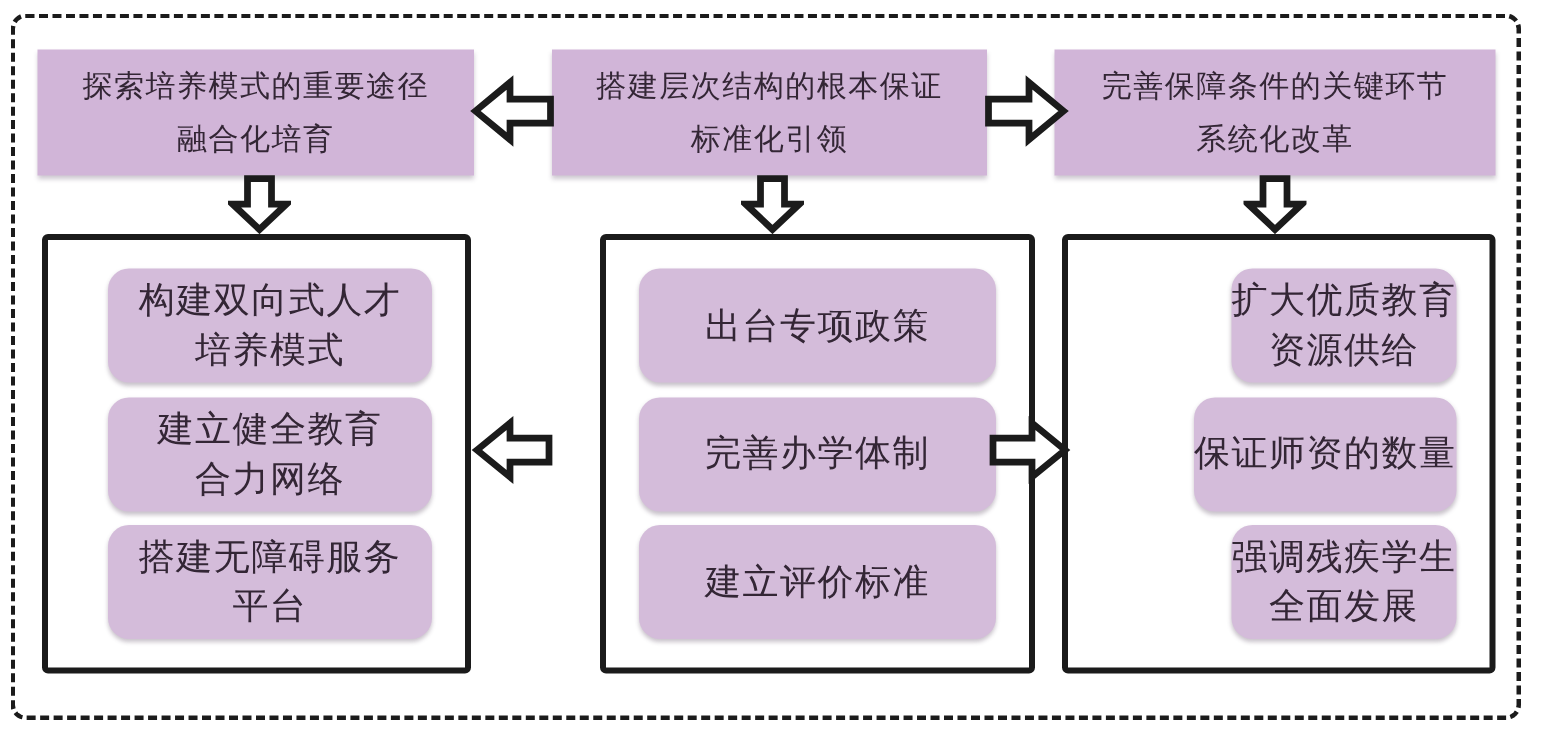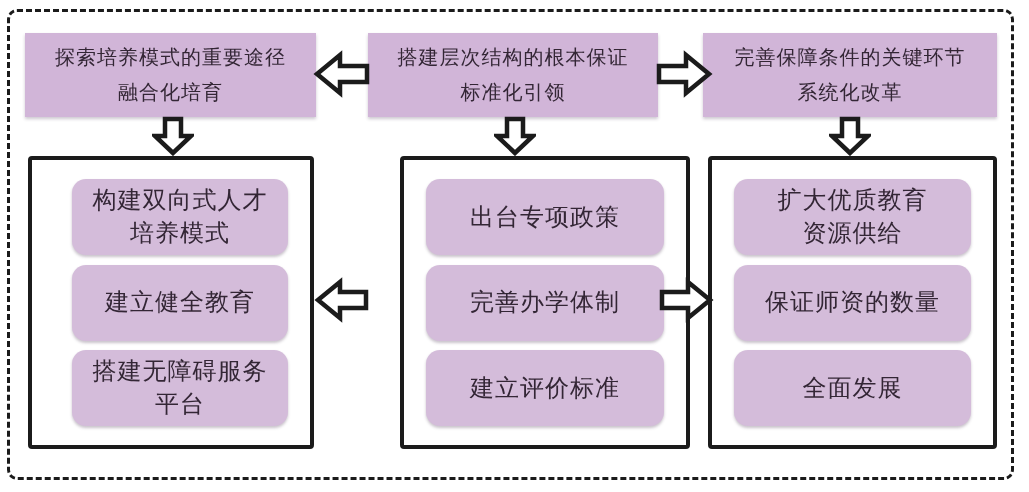--- a/index.html
+++ b/index.html
@@ -143,7 +143,7 @@
     </div>
   </div>
 
-  <div class="group-box" style="left:708px; width:289px;">
+  <div class="group-box" style="left:708px; width:289px;align-items:flex-end;">
     <div class="item-box">
       <span class="txt">扩大优质教育</span>
       <span class="txt">资源供给</span>

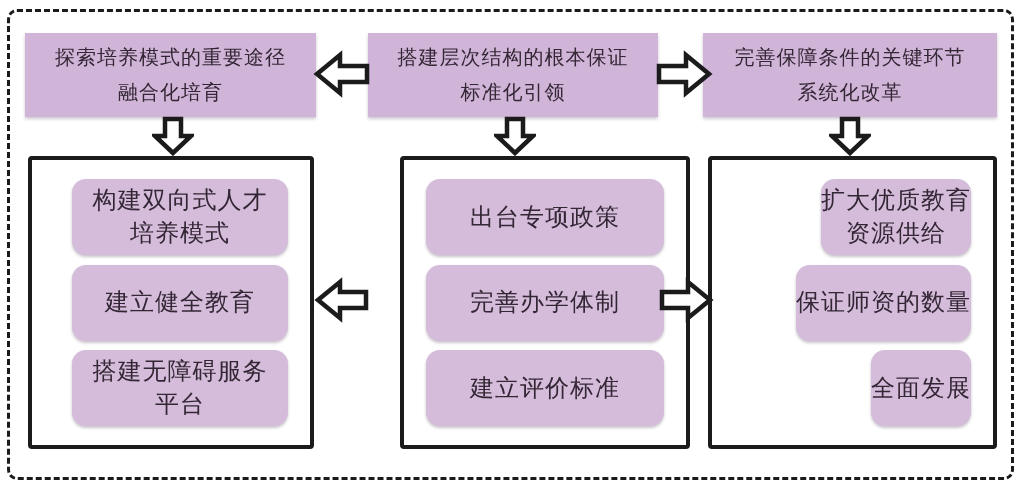--- a/index.html
+++ b/index.html
@@ -121,6 +121,7 @@
     </div>
     <div class="item-box">
       <span class="txt">建立健全教育</span>
+      <span class="txt">合力网络</span>
     </div>
     <div class="item-box">
       <span class="txt">搭建无障碍服务</span>

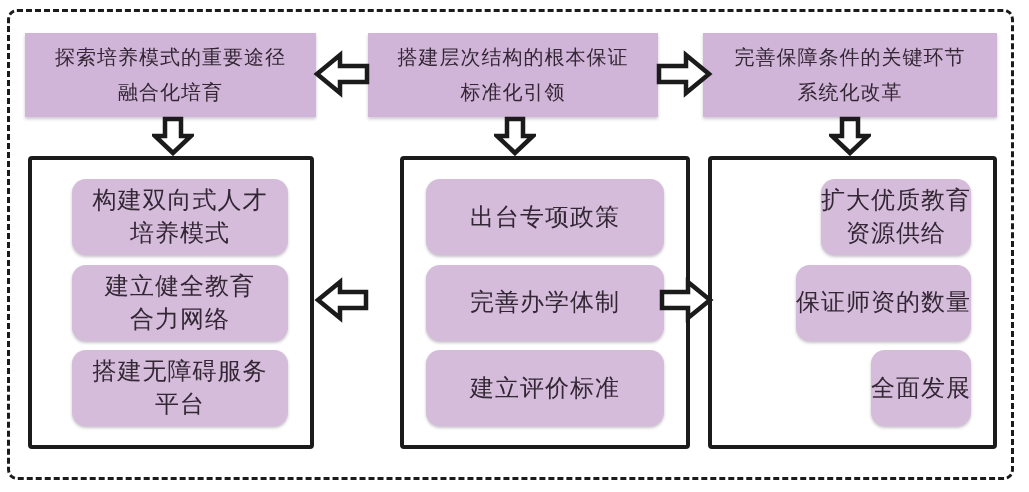--- a/index.html
+++ b/index.html
@@ -153,6 +153,7 @@
       <span class="txt">保证师资的数量</span>
     </div>
     <div class="item-box">
+      <span class="txt">强调残疾学生</span>
       <span class="txt">全面发展</span>
     </div>
   </div>

